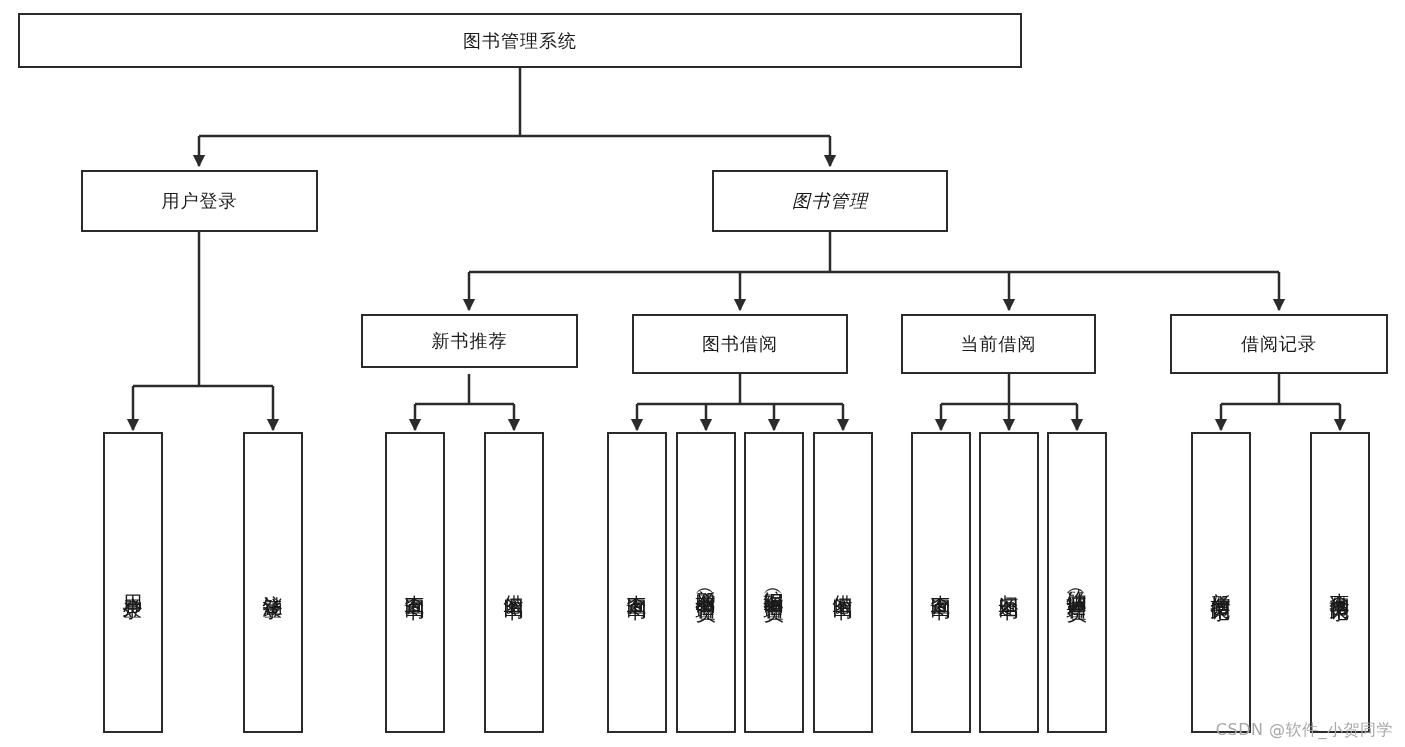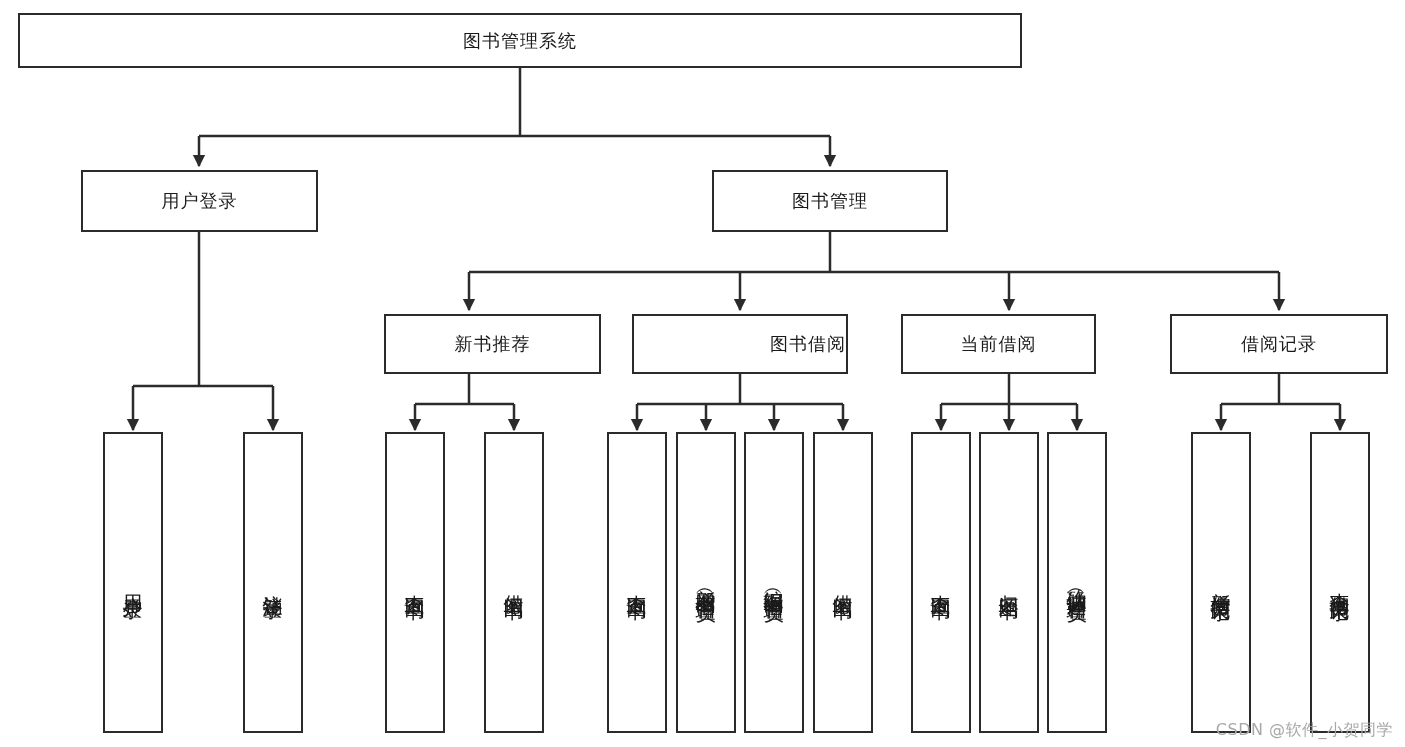--- a/index.html
+++ b/index.html
@@ -127,7 +127,7 @@
   <div class="node horiz" style="left:81px; top:170px; width:237px; height:62px;">
     <span>用户登录</span>
   </div>
-  <div class="node horiz" style="left:712px; top:170px; width:236px; height:62px;">
+  <div class="node horiz" style="left:712px; top:170px; width:236px; height:62px;font-style:italic;">
     <span>图书管理</span>
   </div>
 

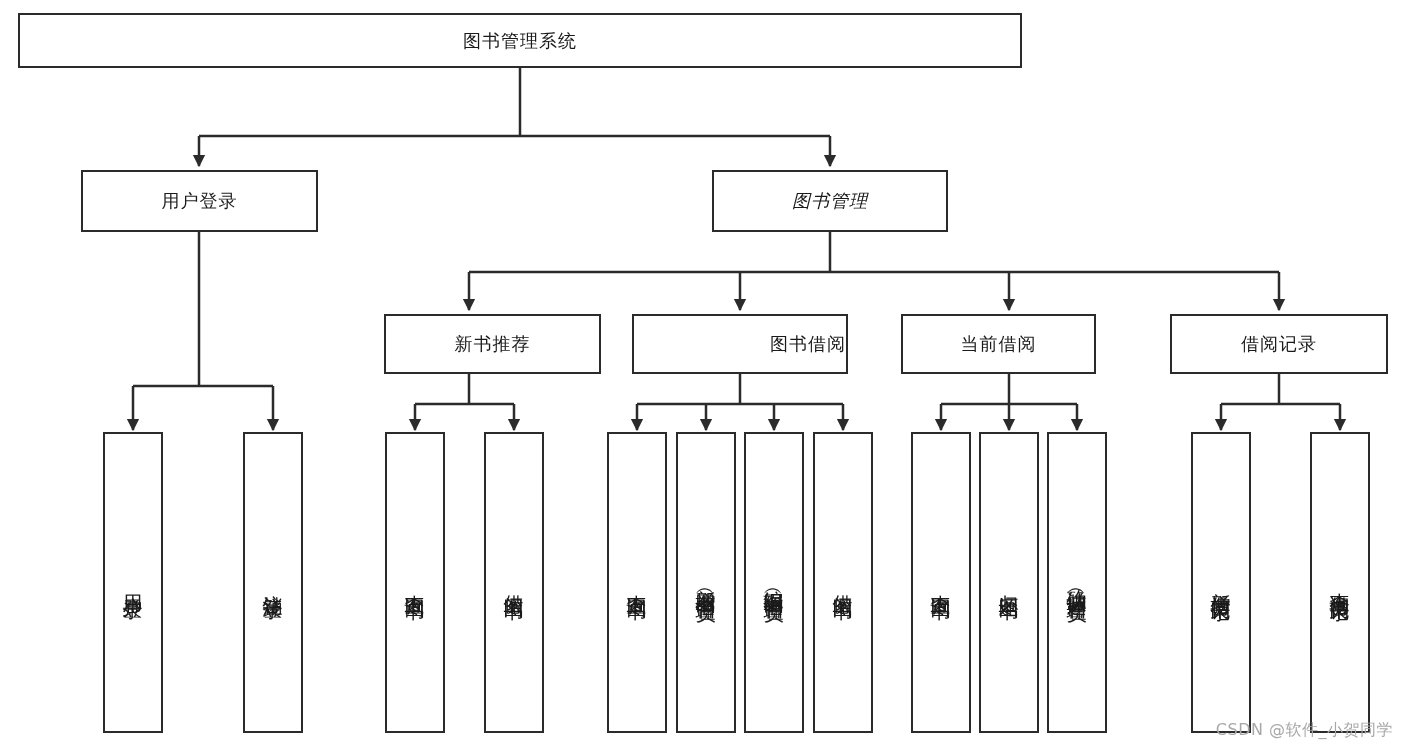--- a/index.html
+++ b/index.html
@@ -131,7 +131,7 @@
     <span>图书管理</span>
   </div>
 
-  <div class="node horiz" style="left:361px; top:314px; width:217px; height:60px;margin-left:23px;">
+  <div class="node horiz" style="left:361px; top:314px; width:217px; height:54px;">
     <span>新书推荐</span>
   </div>
   <div class="node horiz" style="left:632px; top:314px; width:216px; height:60px;justify-content:flex-end;">

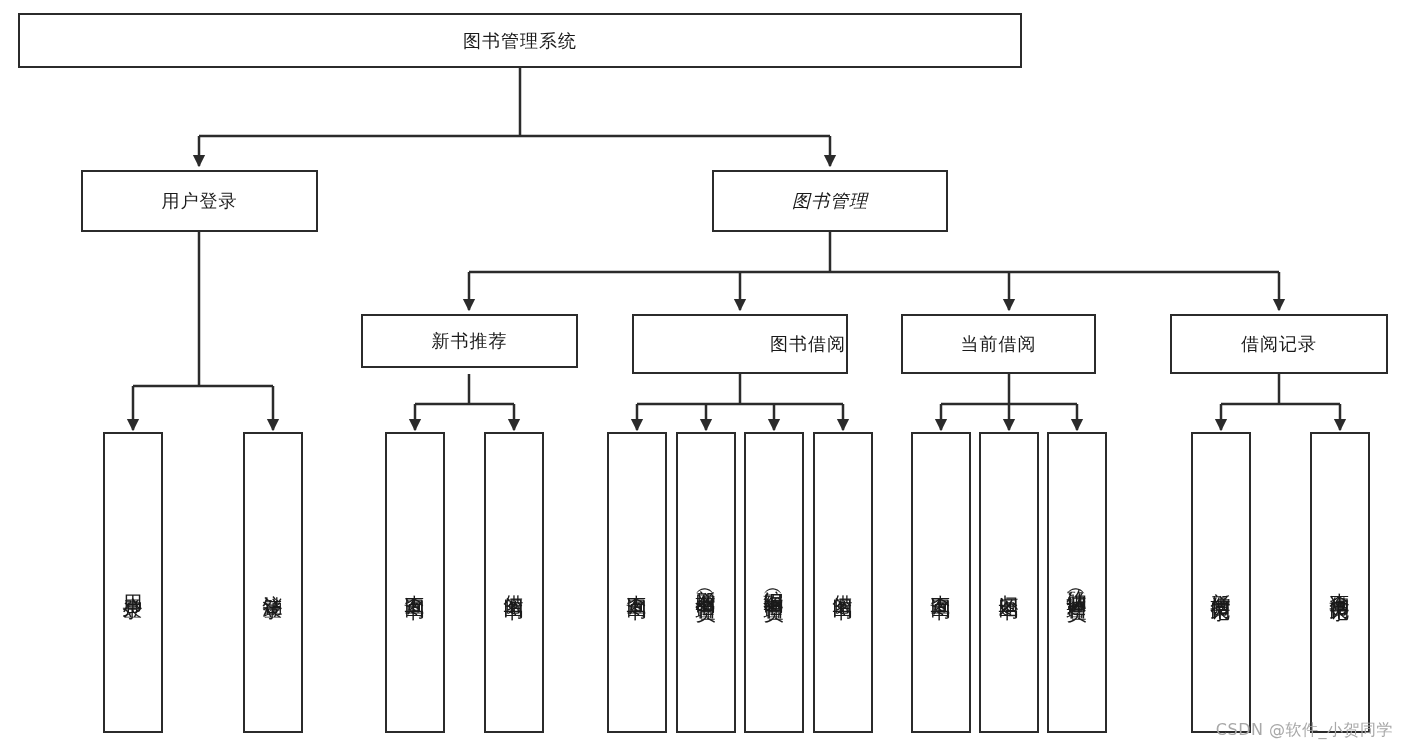--- a/index.html
+++ b/index.html
@@ -134,7 +134,7 @@
   <div class="node horiz" style="left:361px; top:314px; width:217px; height:54px;">
     <span>新书推荐</span>
   </div>
-  <div class="node horiz" style="left:632px; top:314px; width:216px; height:60px;justify-content:flex-end;">
+  <div class="node horiz" style="left:632px; top:314px; width:216px; height:60px;">
     <span>图书借阅</span>
   </div>
   <div class="node horiz" style="left:901px; top:314px; width:195px; height:60px;">

